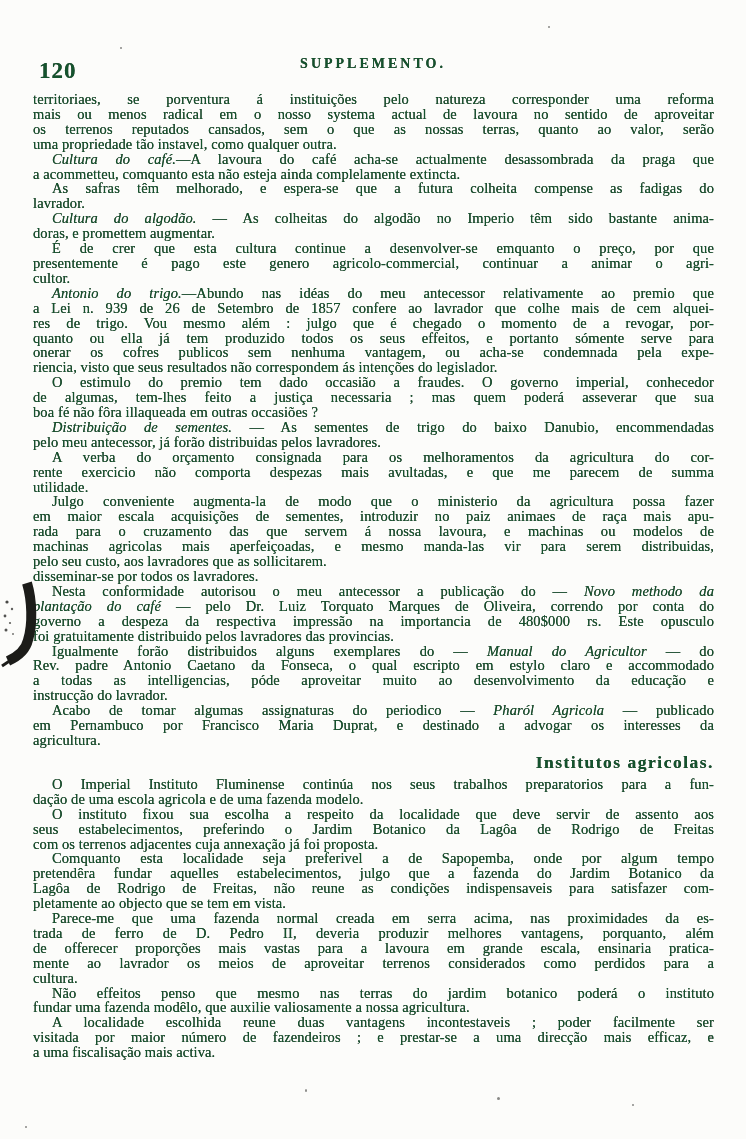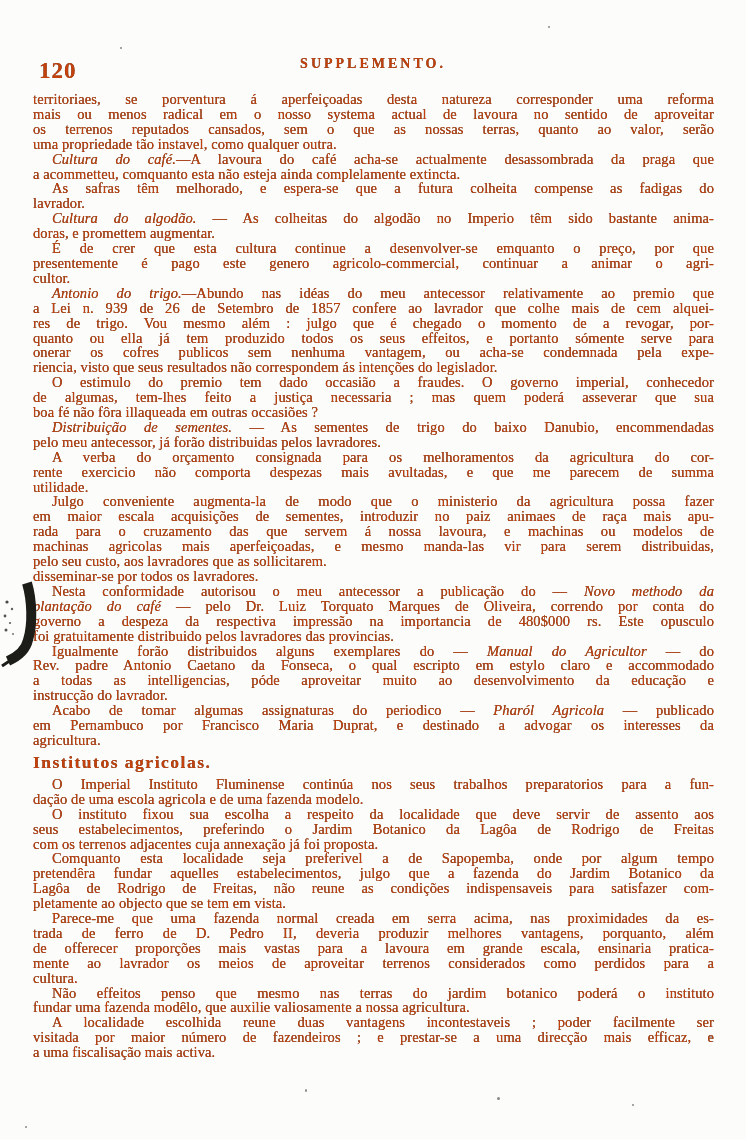--- a/index.html
+++ b/index.html
@@ -91,7 +91,7 @@
 </head>
 <body>
 
-<div class="page" style="background: rgb(252, 252, 250); color: #c2410c;">
+<div class="page" style="background: rgb(252, 252, 250); color: #14532d;">
 
   <div class="page-header">
     <div class="page-number">120</div>

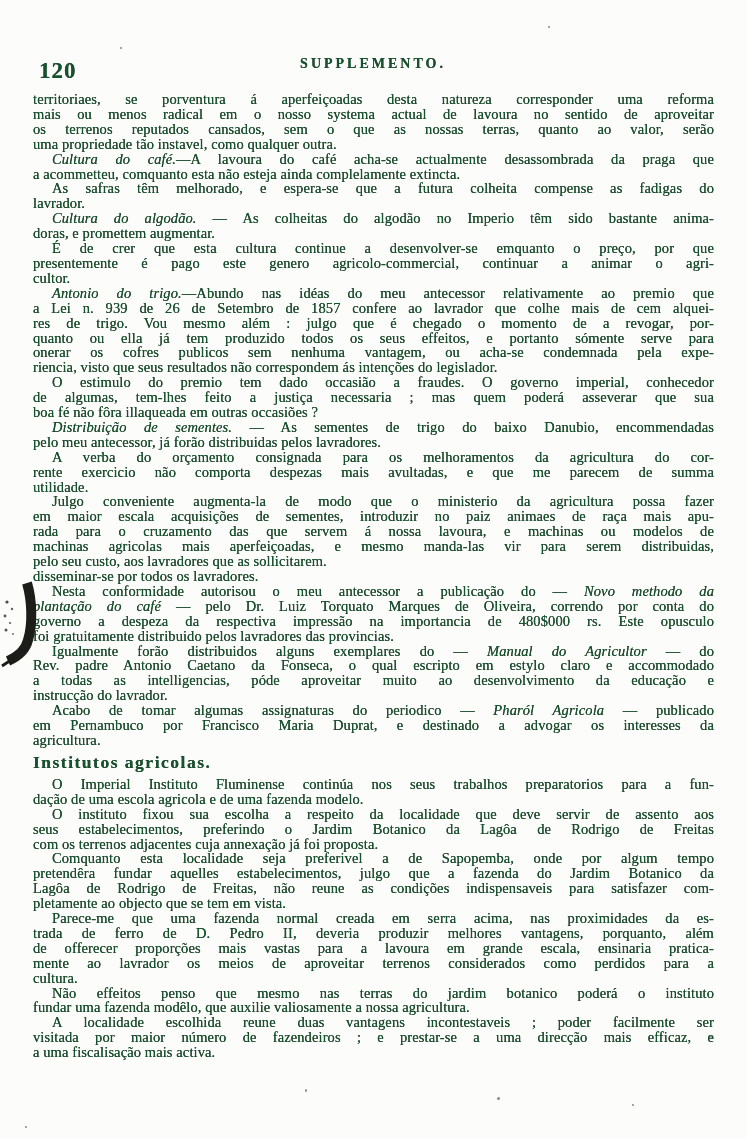--- a/index.html
+++ b/index.html
@@ -100,7 +100,7 @@
 
   <div class="text-body">
       <div class="para">
-        <div class="line">territoriaes, se porventura á aperfeiçoadas desta natureza corresponder uma reforma</div>
+        <div class="line">territoriaes, se porventura á instituições pelo natureza corresponder uma reforma</div>
         <div class="line">mais ou menos radical em o nosso systema actual de lavoura no sentido de aproveitar</div>
         <div class="line">os terrenos reputados cansados, sem o que as nossas terras, quanto ao valor, serão</div>
         <div class="line last">uma propriedade tão instavel, como qualquer outra.</div>

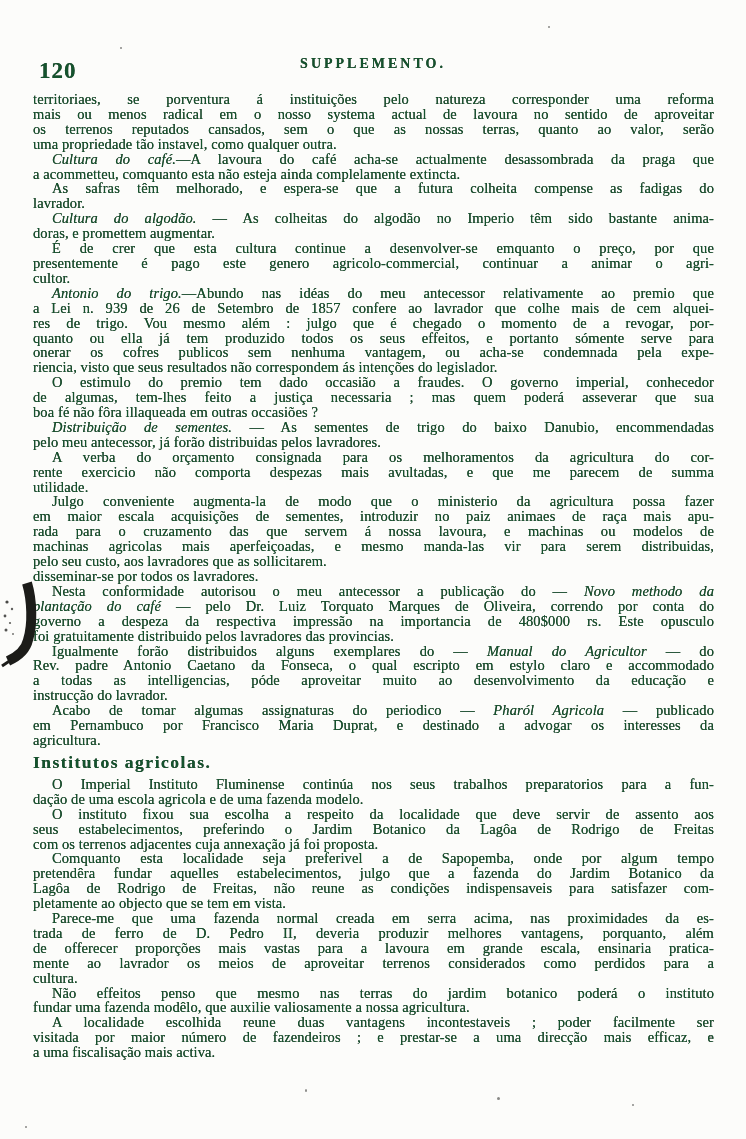--- a/index.html
+++ b/index.html
@@ -63,7 +63,7 @@
   .line.indent { text-indent: 19px; }
   .line i { font-style: italic; }
   .section-heading {
-    text-align: left;
+    text-align: right;
     font-weight: bold;
     font-size: 17.5px;
     line-height: 17px;

